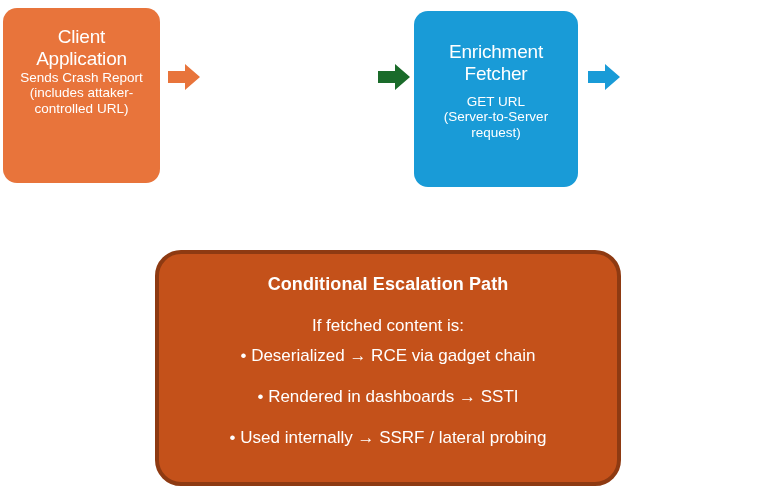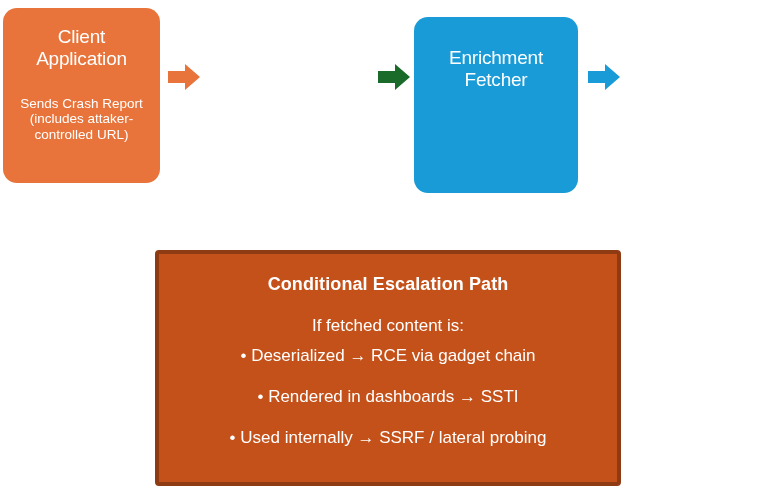--- a/index.html
+++ b/index.html
@@ -71,7 +71,7 @@
 
   
   #box-enrichment {
-    left: 414px; top: 17px; width: 164px; height: 176px;
+    left: 414px; top: 11px; width: 164px; height: 176px;
     background: #199BD7;
     padding-top: 30px;
   }

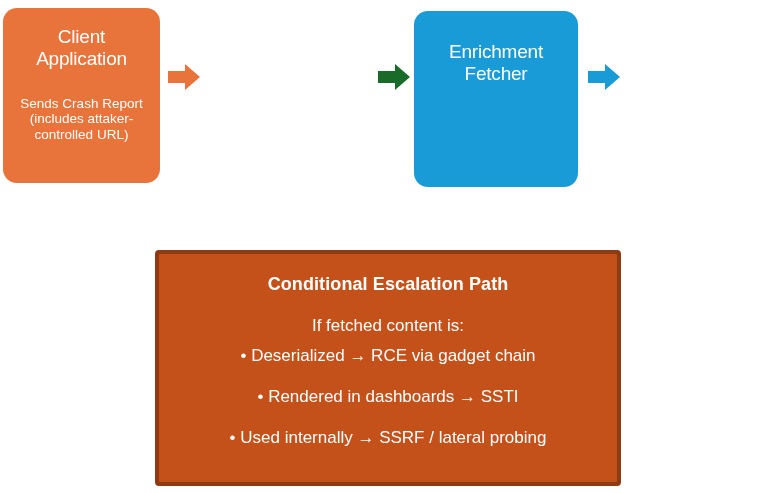--- a/index.html
+++ b/index.html
@@ -59,7 +59,7 @@
     background: #E8743B;
     padding-top: 18px;
   }
-  #box-client .box-sub { margin-top: 26px; }
+  #box-client .box-sub { }
 
   
   #box-telemetry {

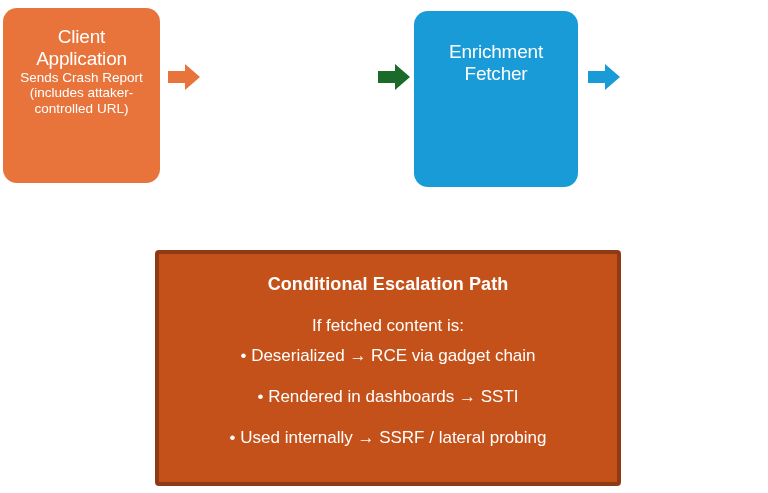--- a/index.html
+++ b/index.html
@@ -156,6 +156,8 @@
 
   <div class="flow-box" id="box-enrichment">
     <div class="box-title">Enrichment Fetcher</div>
+    <div class="box-sub">GET URL
+(Server-to-Server request)</div>
   </div>
 
   <div class="arrow" id="arrow-3">

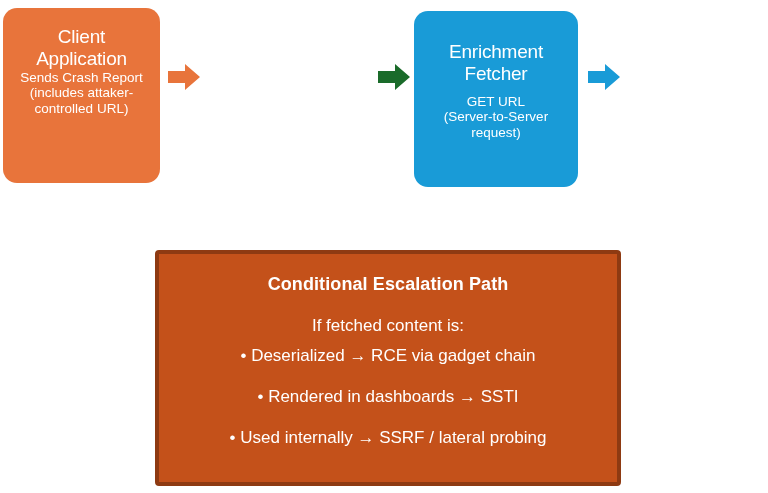--- a/index.html
+++ b/index.html
@@ -103,7 +103,7 @@
     box-sizing: border-box;
     background: #C4511A;
     border: 4px solid #8E3A12;
-    border-radius: 4px;
+    border-radius: 26px;
     color: #ffffff;
     display: flex;
     flex-direction: column;

